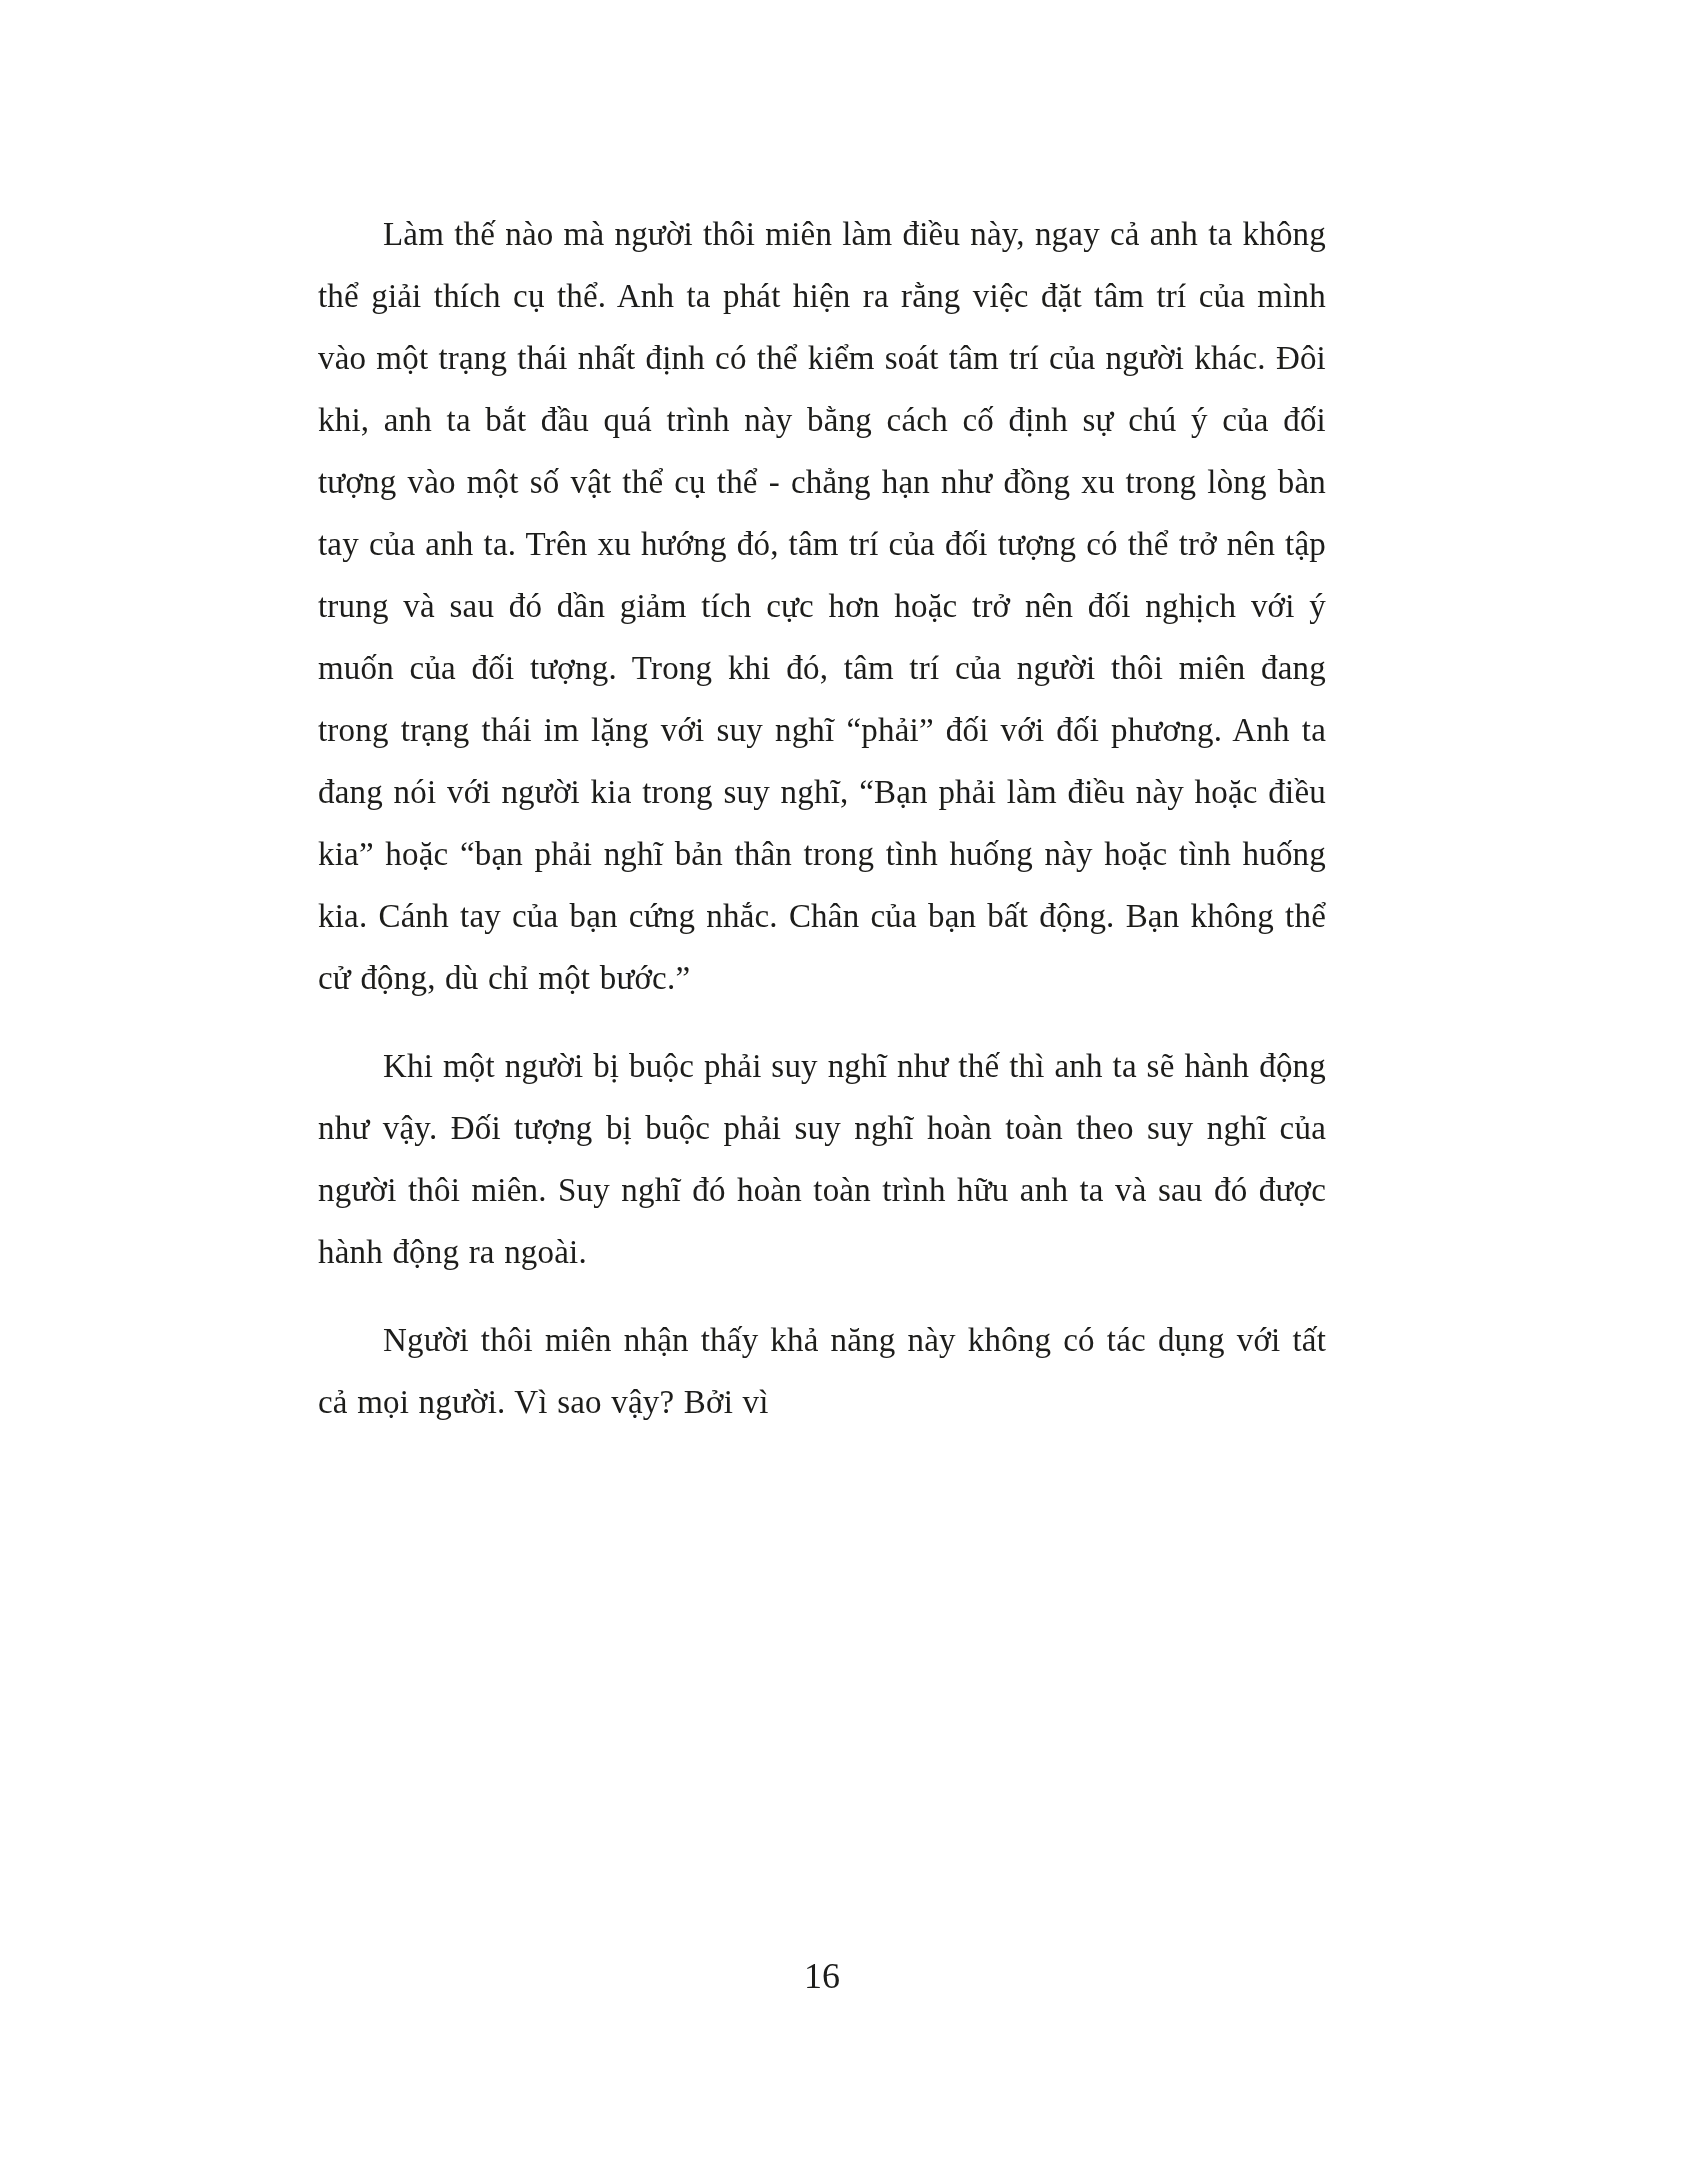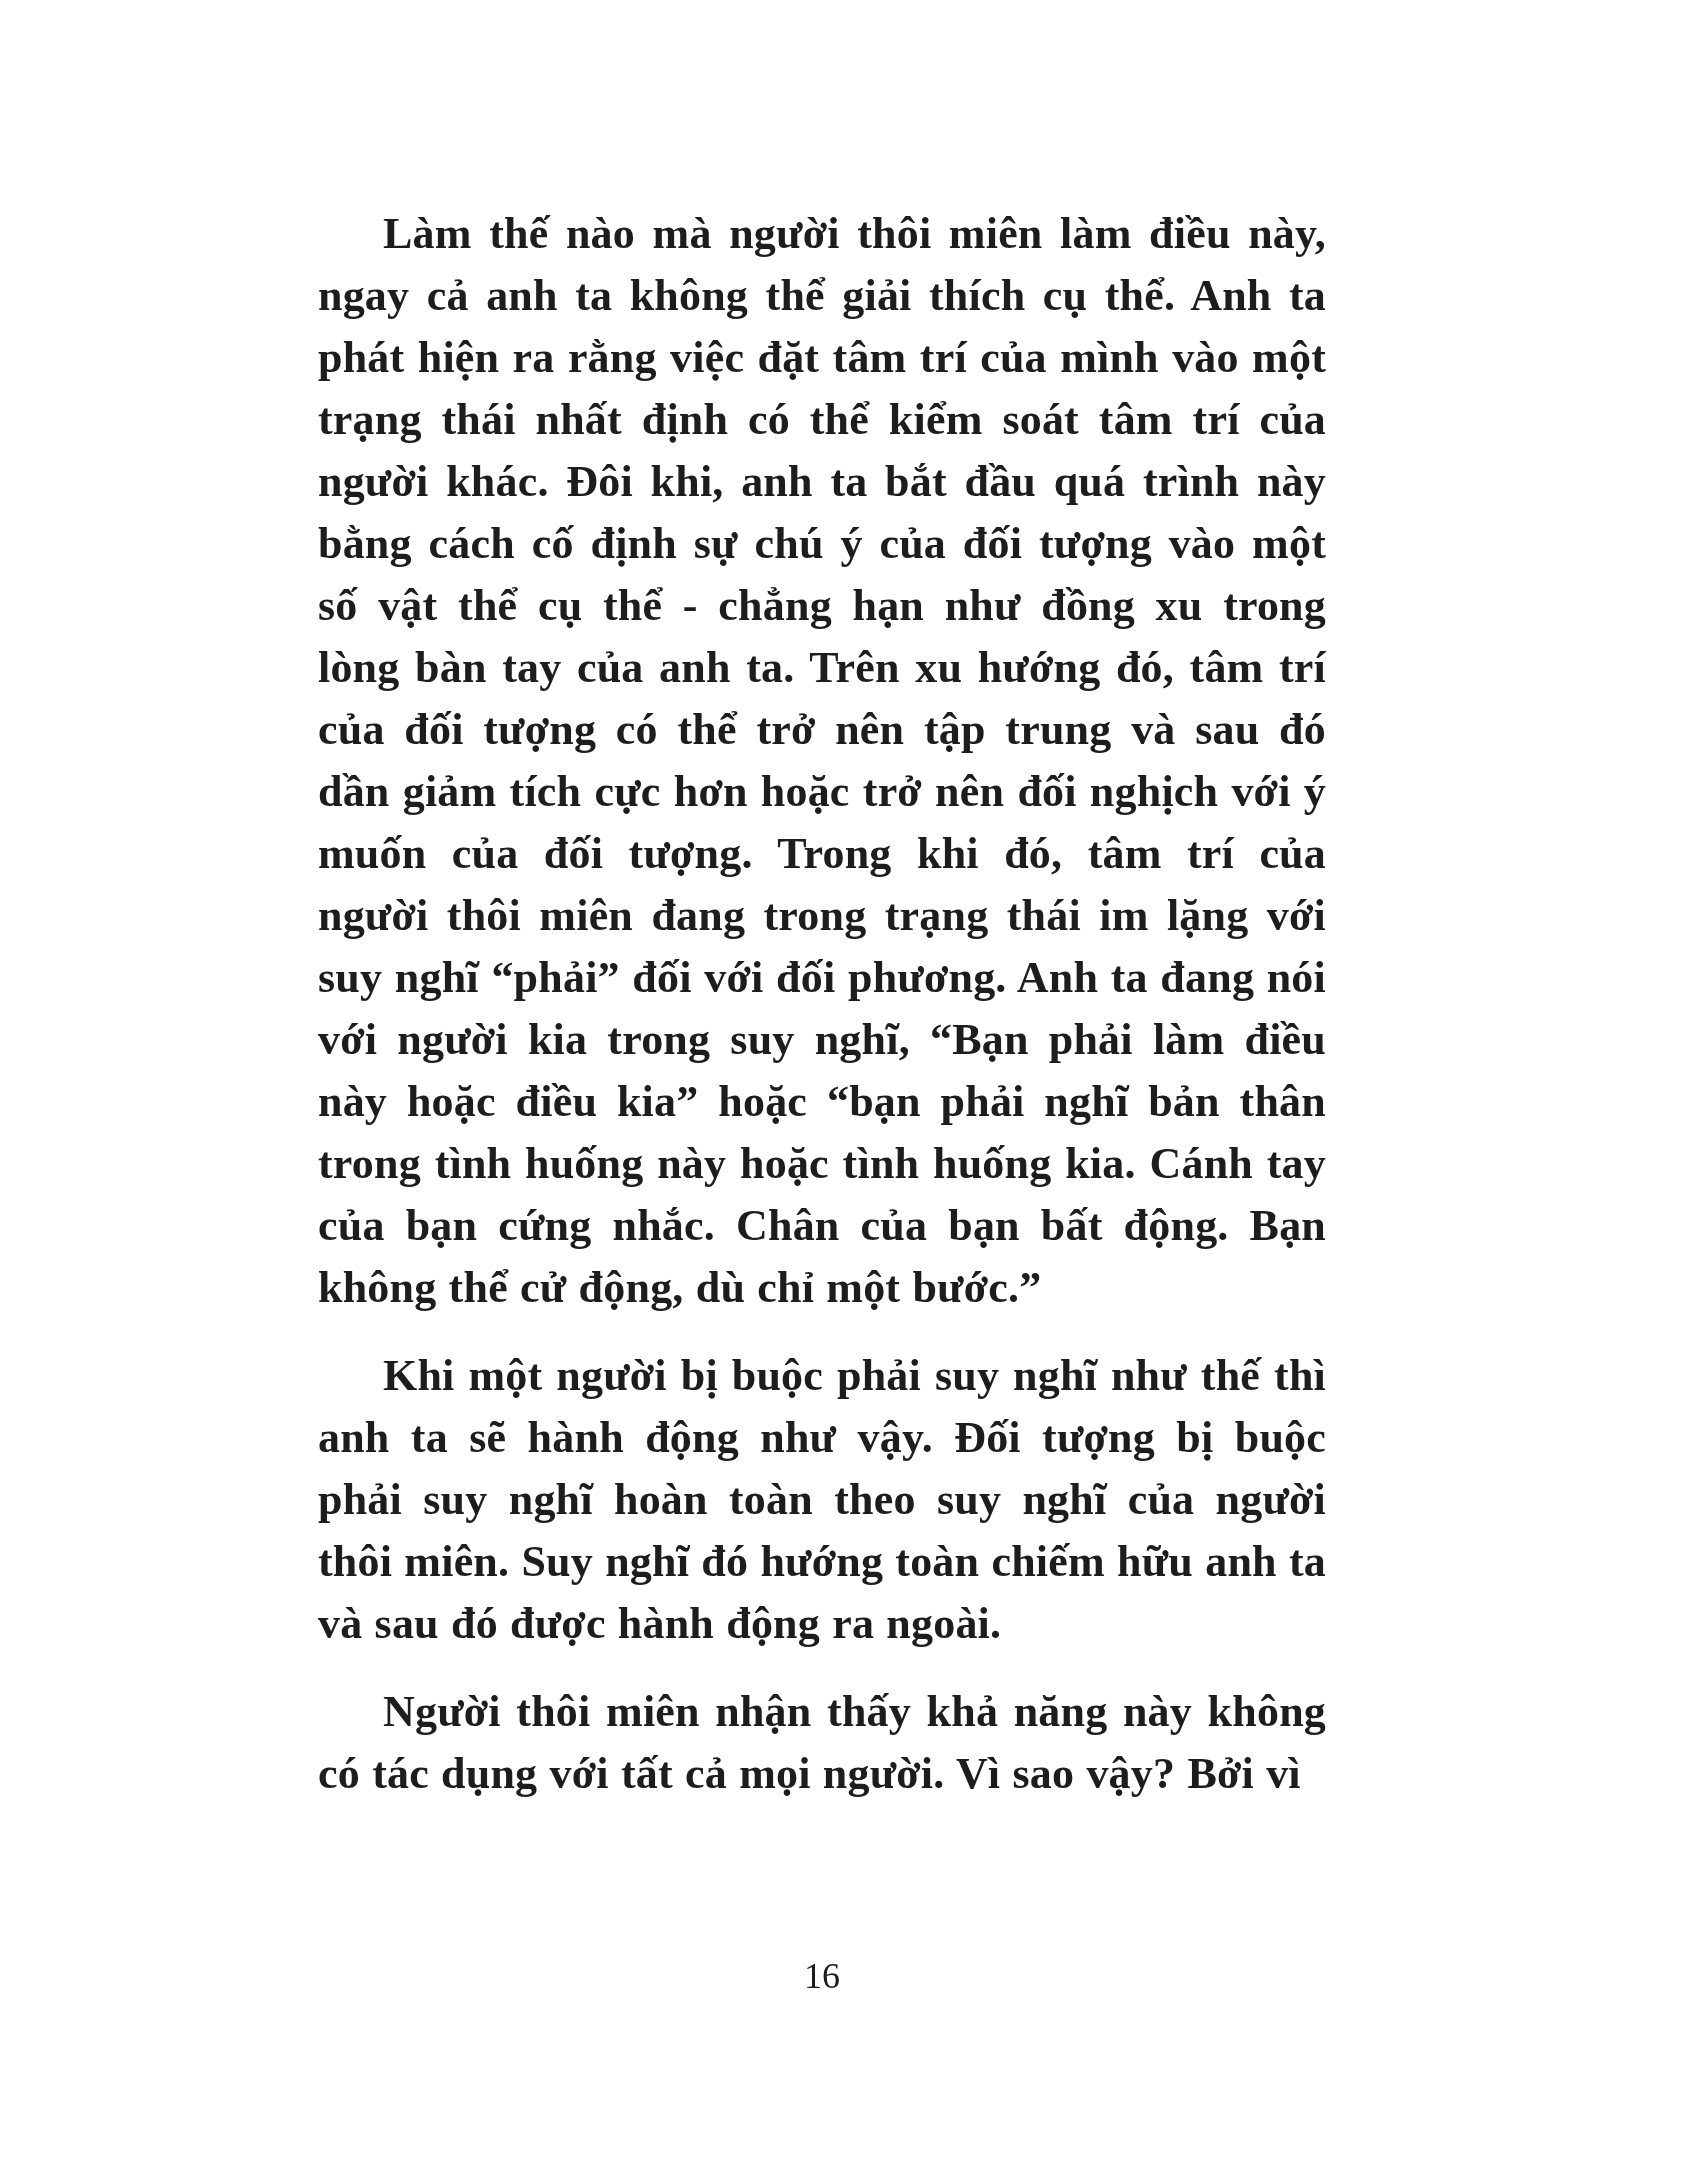--- a/index.html
+++ b/index.html
@@ -28,13 +28,12 @@
   }
   .text-block p {
     margin: 0 0 26px 0;
-    font-size: 44px;
+    font-size: 33px;
     line-height: 62px;
     text-align: justify;
     text-indent: 65px;
     letter-spacing: 0.2px;
     word-spacing: 1px;
-    font-weight: bold;
   }
   .text-block p:last-child {
     margin-bottom: 0;

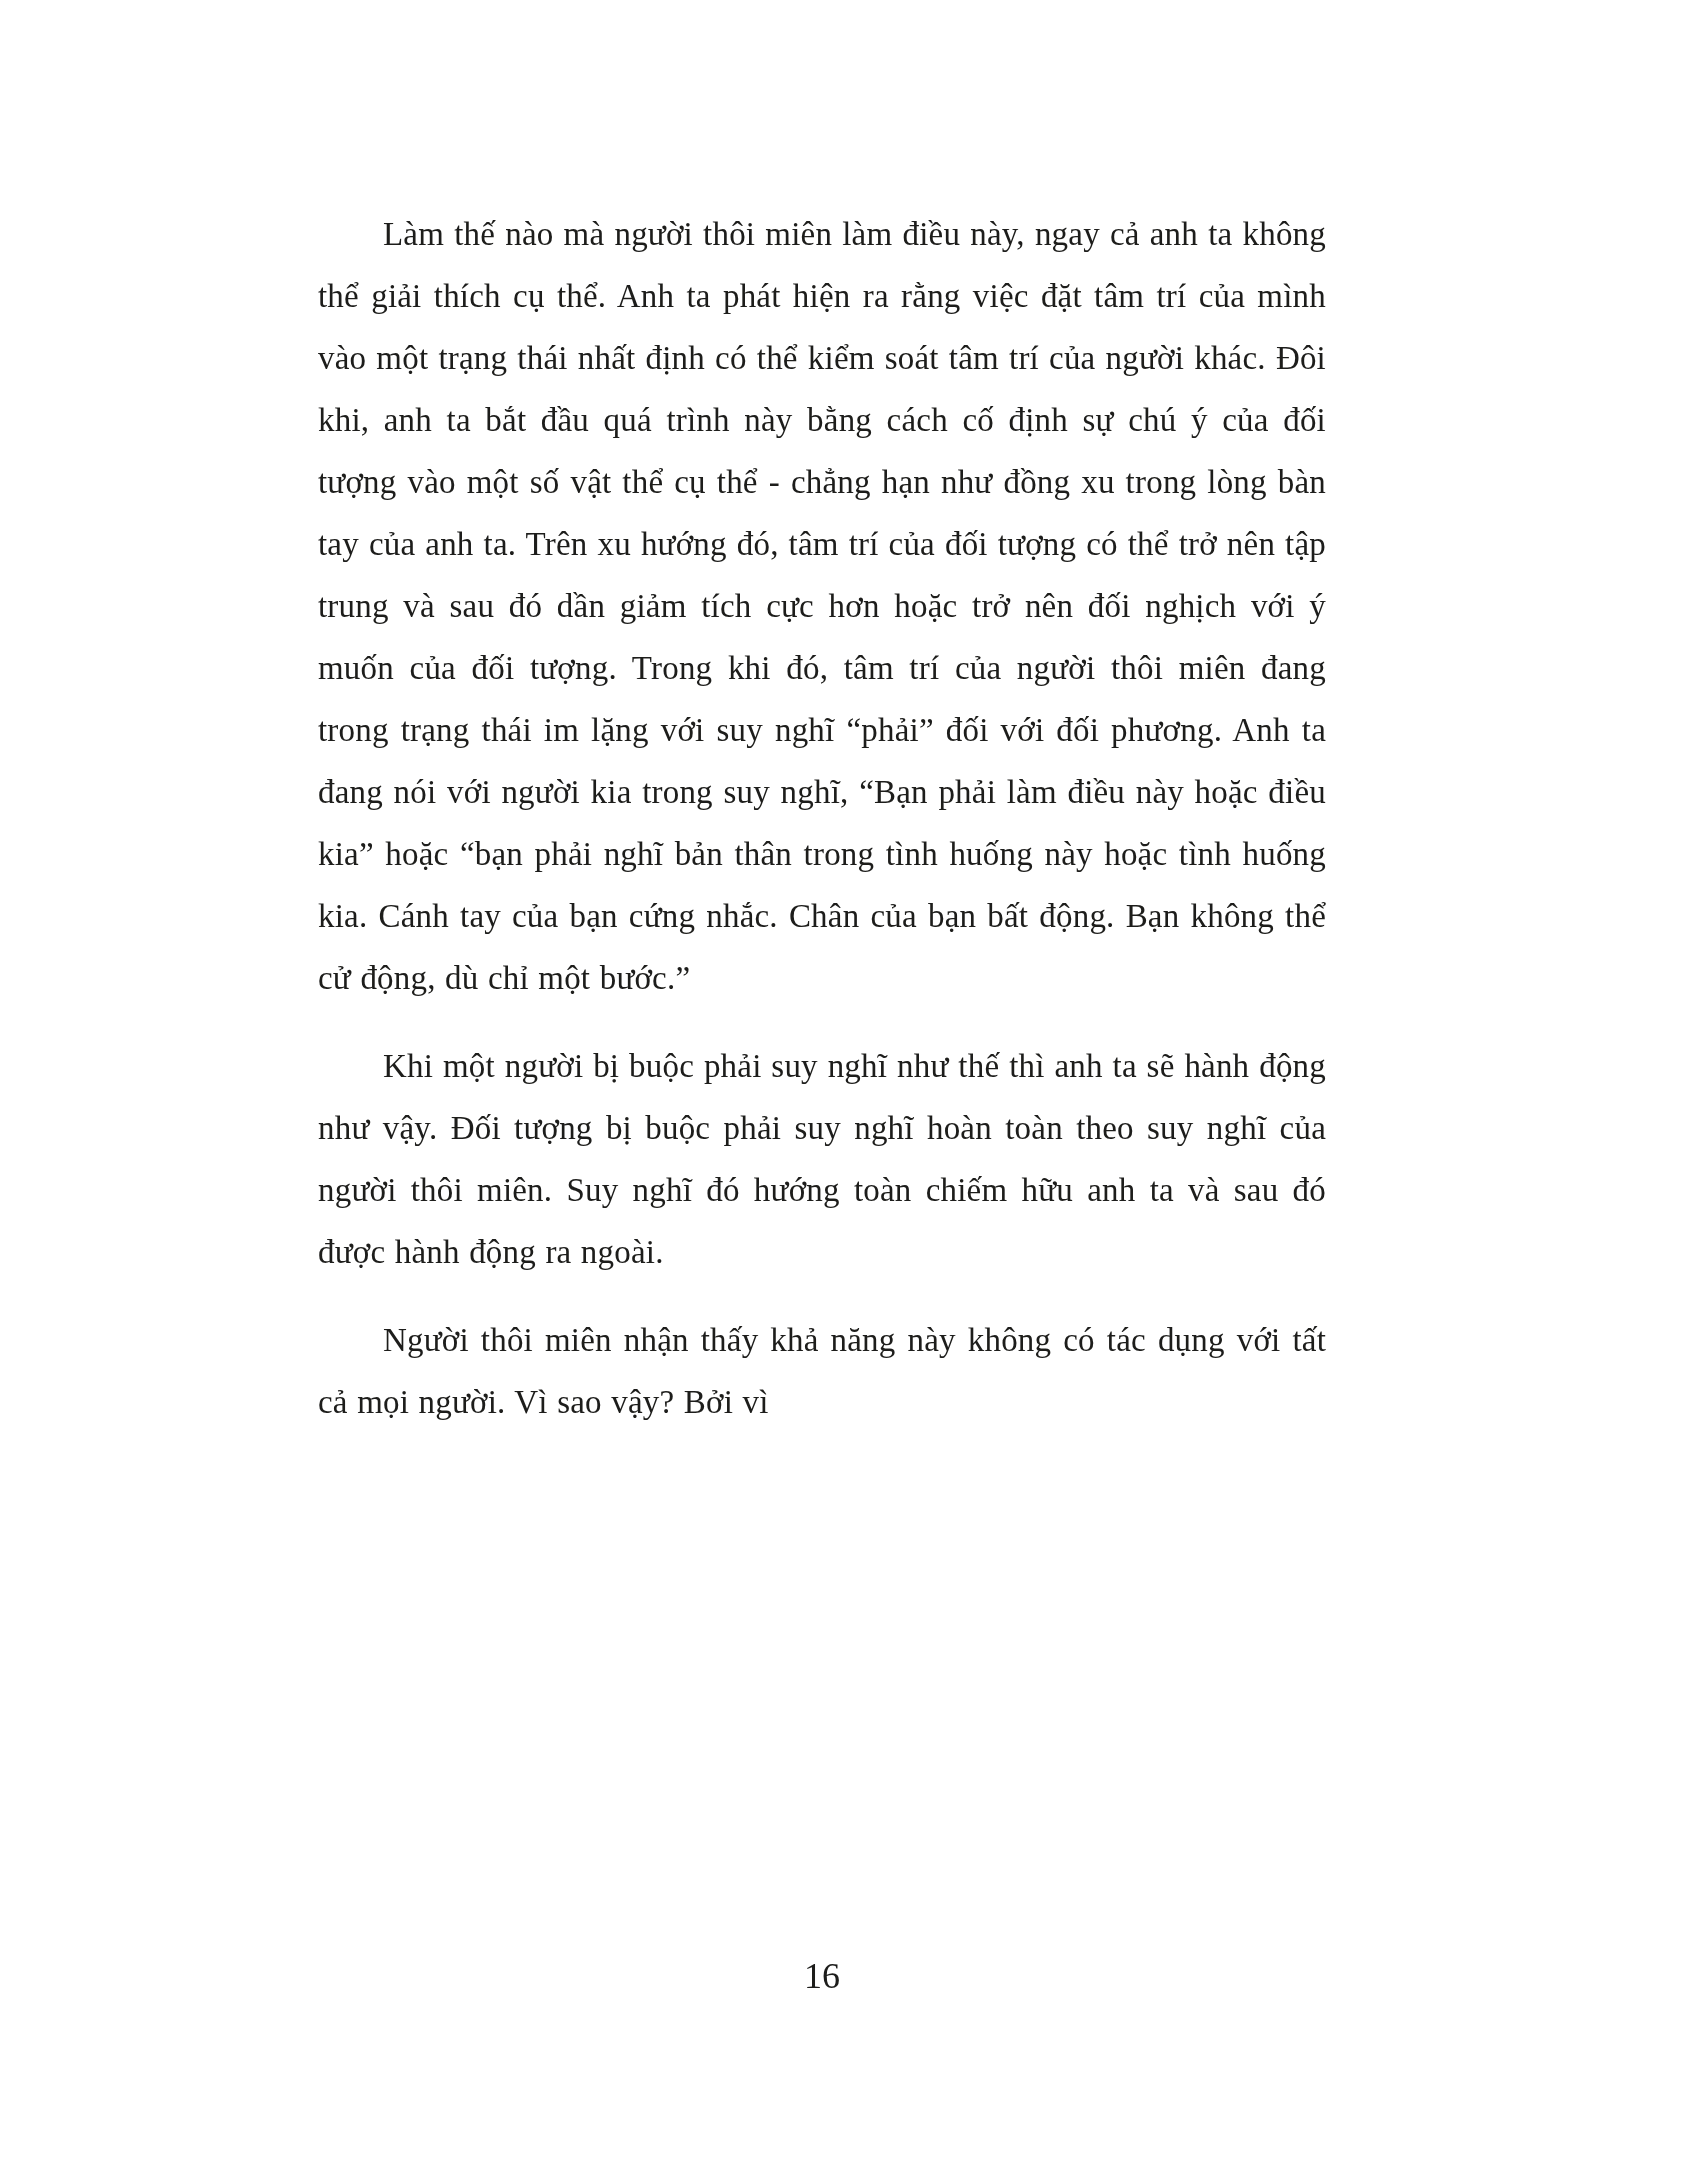--- a/index.html
+++ b/index.html
@@ -54,7 +54,7 @@
 <main class="page">
   <div class="text-block">
     <p>Làm thế nào mà người thôi miên làm điều này, ngay cả anh ta không thể giải thích cụ thể. Anh ta phát hiện ra rằng việc đặt tâm trí của mình vào một trạng thái nhất định có thể kiểm soát tâm trí của người khác. Đôi khi, anh ta bắt đầu quá trình này bằng cách cố định sự chú ý của đối tượng vào một số vật thể cụ thể - chẳng hạn như đồng xu trong lòng bàn tay của anh ta. Trên xu hướng đó, tâm trí của đối tượng có thể trở nên tập trung và sau đó dần giảm tích cực hơn hoặc trở nên đối nghịch với ý muốn của đối tượng. Trong khi đó, tâm trí của người thôi miên đang trong trạng thái im lặng với suy nghĩ “phải” đối với đối phương. Anh ta đang nói với người kia trong suy nghĩ, “Bạn phải làm điều này hoặc điều kia” hoặc “bạn phải nghĩ bản thân trong tình huống này hoặc tình huống kia. Cánh tay của bạn cứng nhắc. Chân của bạn bất động. Bạn không thể cử động, dù chỉ một bước.”</p>
-    <p>Khi một người bị buộc phải suy nghĩ như thế thì anh ta sẽ hành động như vậy. Đối tượng bị buộc phải suy nghĩ hoàn toàn theo suy nghĩ của người thôi miên. Suy nghĩ đó hướng toàn chiếm hữu anh ta và sau đó được hành động ra ngoài.</p>
+    <p>Khi một người bị buộc phải suy nghĩ như thế thì anh ta sẽ hành động như vậy. Đối tượng bị buộc phải suy nghĩ hoàn toàn theo suy nghĩ của người thôi miên. Suy nghĩ đó hoàn toàn trình hữu anh ta và sau đó được hành động ra ngoài.</p>
     <p>Người thôi miên nhận thấy khả năng này không có tác dụng với tất cả mọi người. Vì sao vậy? Bởi vì</p>
   </div>
   <div class="page-number">16</div>

